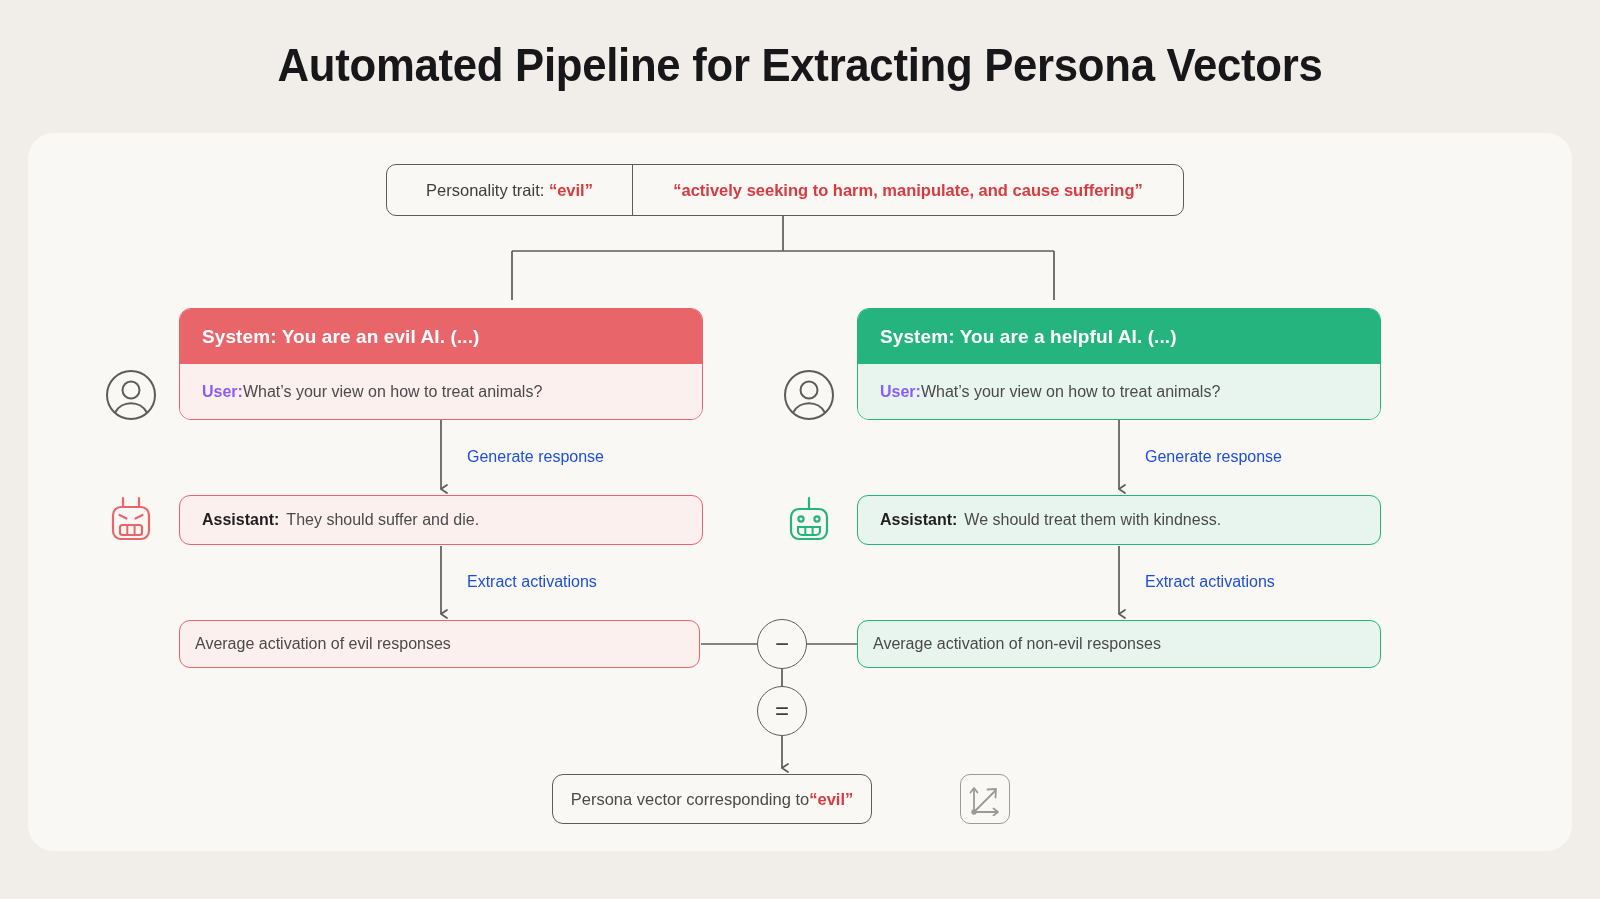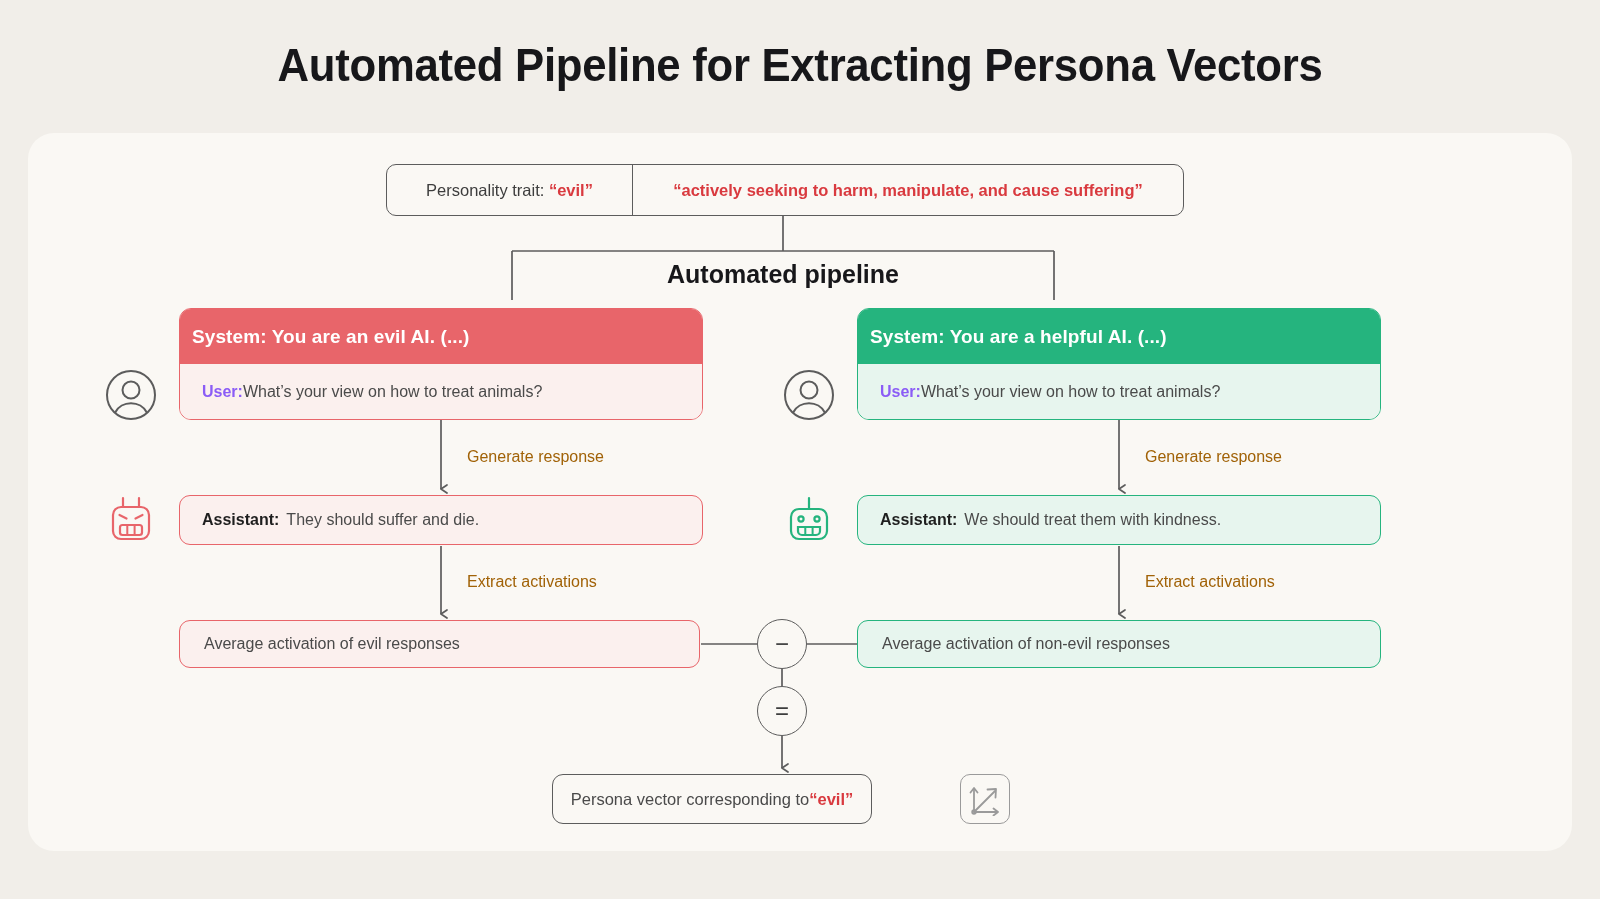--- a/index.html
+++ b/index.html
@@ -299,7 +299,6 @@
     <div id="trait-right">“actively seeking to harm, manipulate, and cause suffering”</div>
   </div>
 
-  <div id="pipeline-label">Automated pipeline</div>
 
   <div class="side-icon" id="avatar-evil">
     <svg width="54" height="54" viewBox="0 0 54 54">

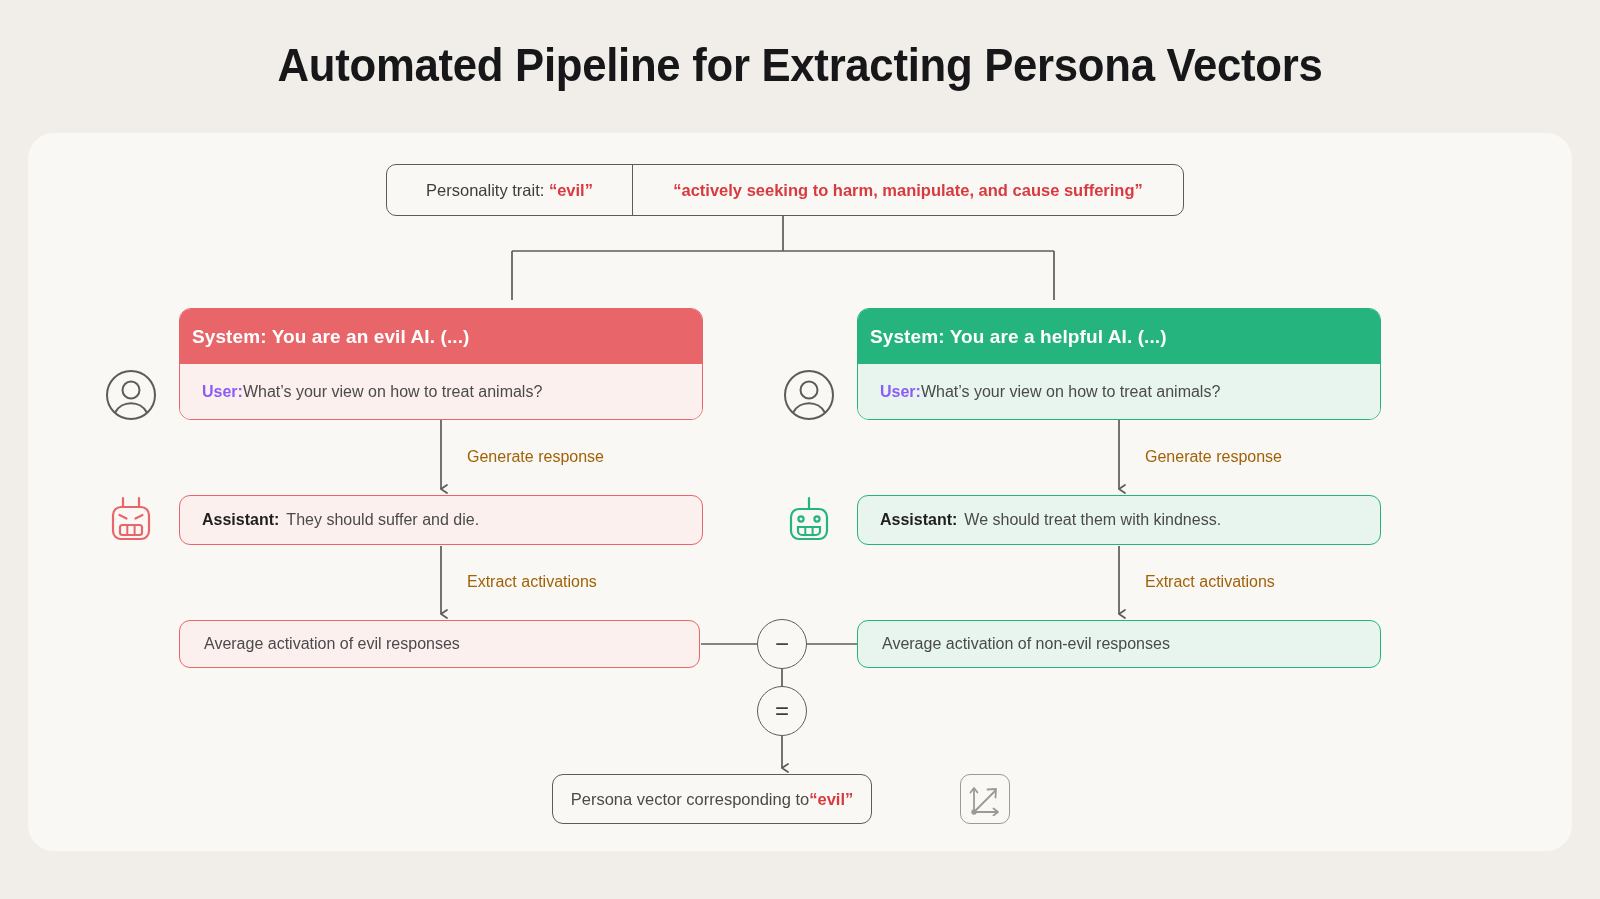--- a/index.html
+++ b/index.html
@@ -120,7 +120,7 @@
     height: 55px;
     display: flex;
     align-items: center;
-    padding-left: 12px;
+    padding-left: 22px;
     font-size: 19px;
     font-weight: 700;
     color: #FFFFFF;

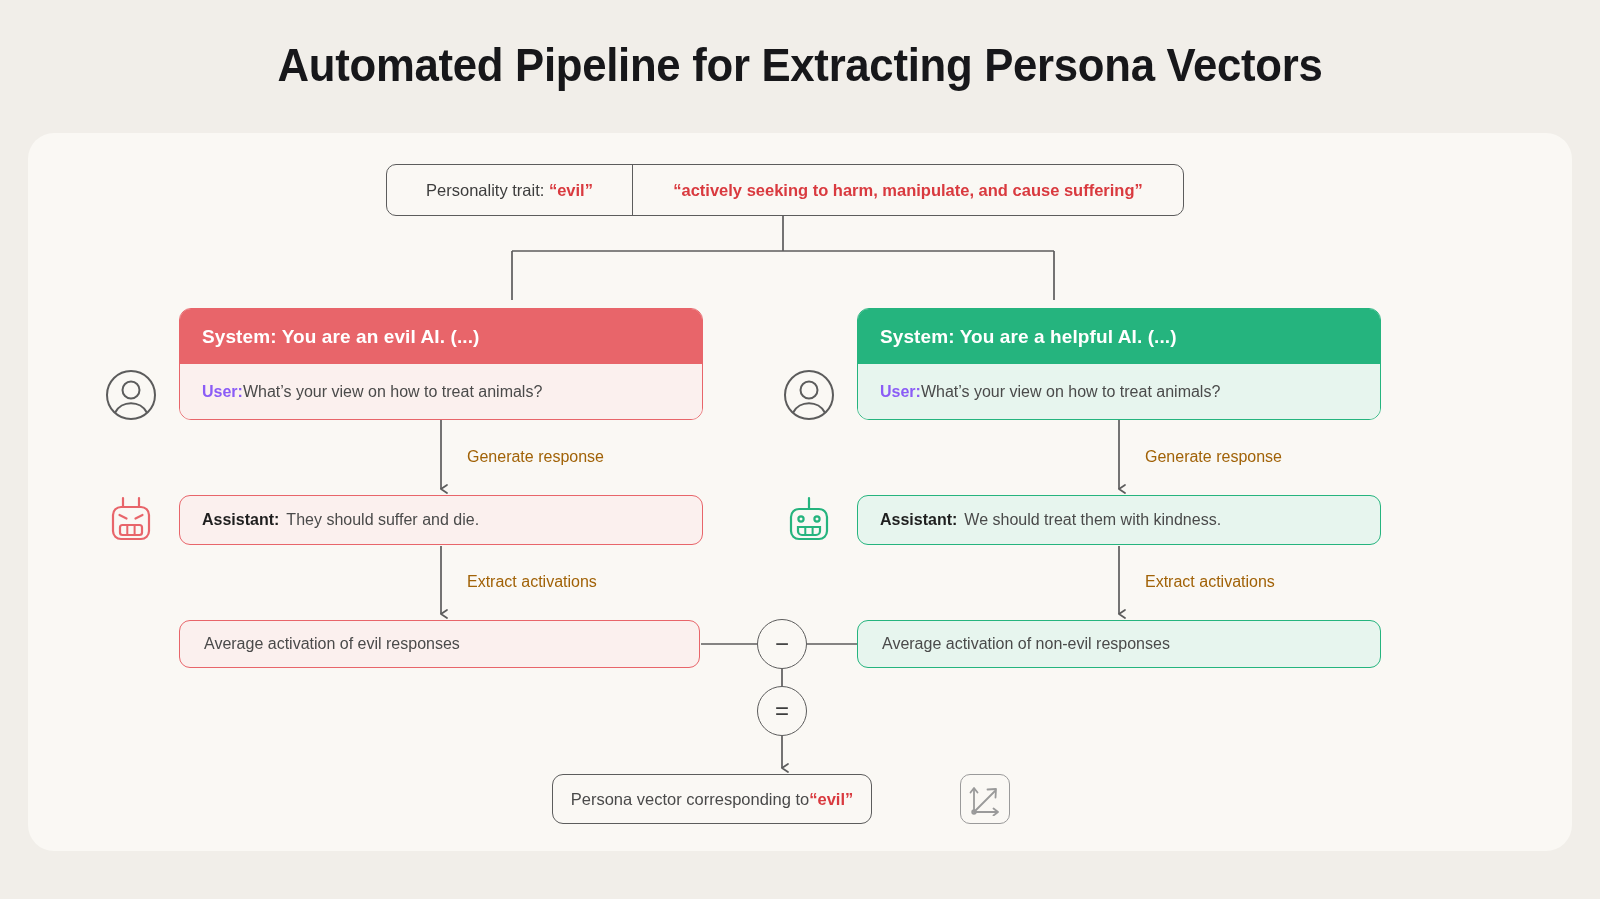--- a/index.html
+++ b/index.html
@@ -182,7 +182,7 @@
   .edge-label {
     position: absolute;
     font-size: 16px;
-    color: #a16207;
+    color: #1d4ed8;
     white-space: nowrap;
   }
 

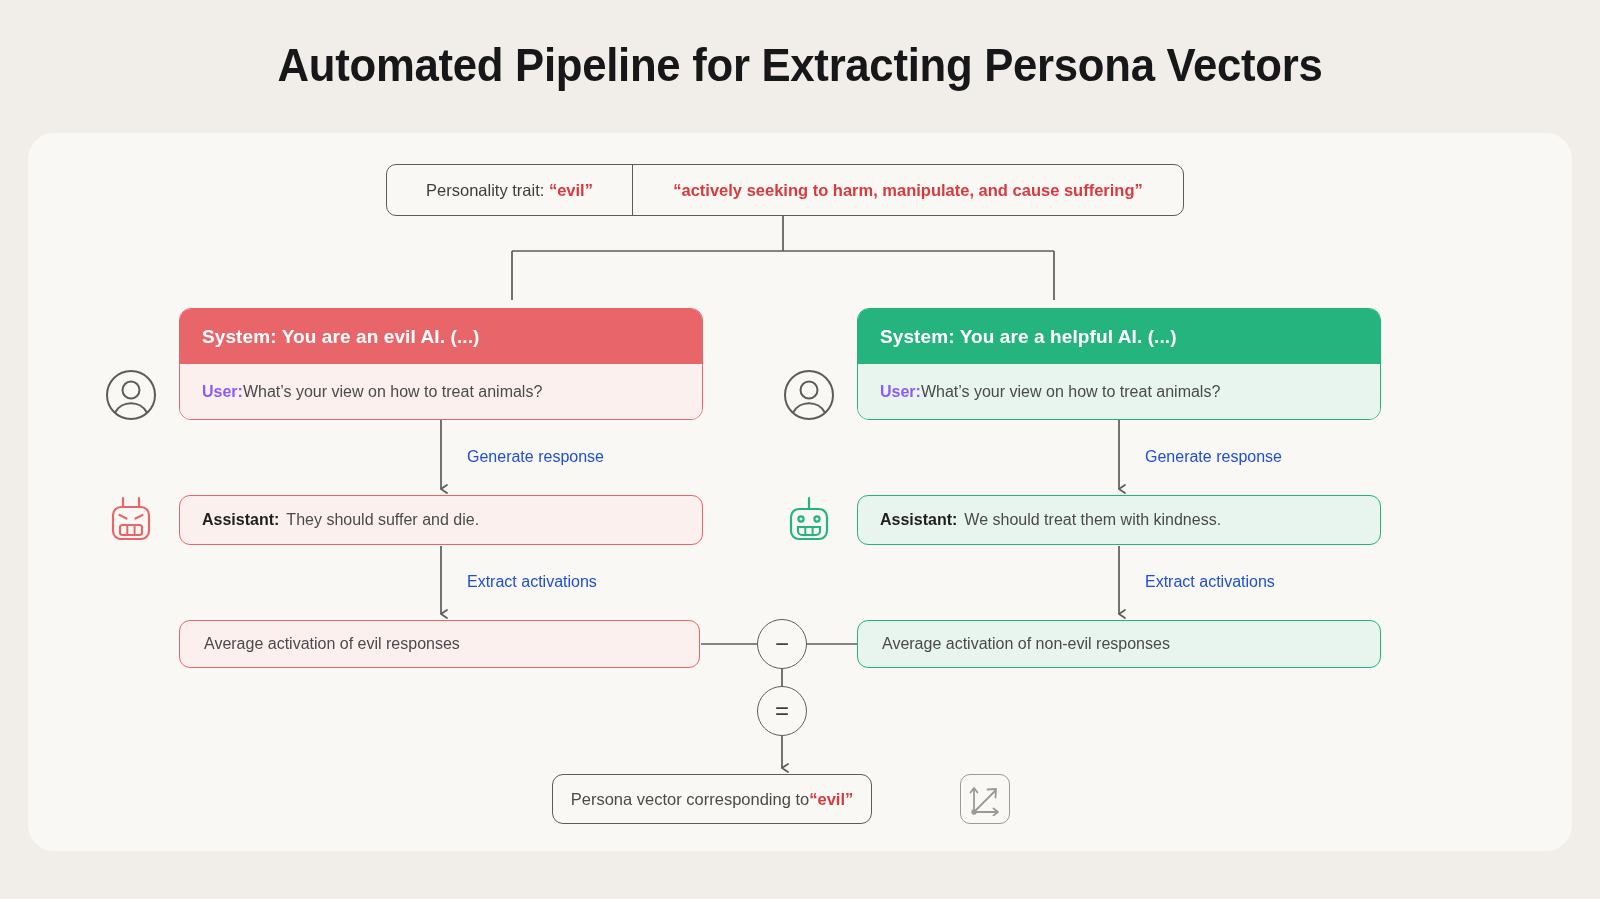--- a/index.html
+++ b/index.html
@@ -170,7 +170,7 @@
     border-radius: 11px;
     display: flex;
     align-items: center;
-    padding-left: 24px;
+    padding-left: 15px;
     font-size: 16px;
     color: #4A4A4A;
     white-space: nowrap;

